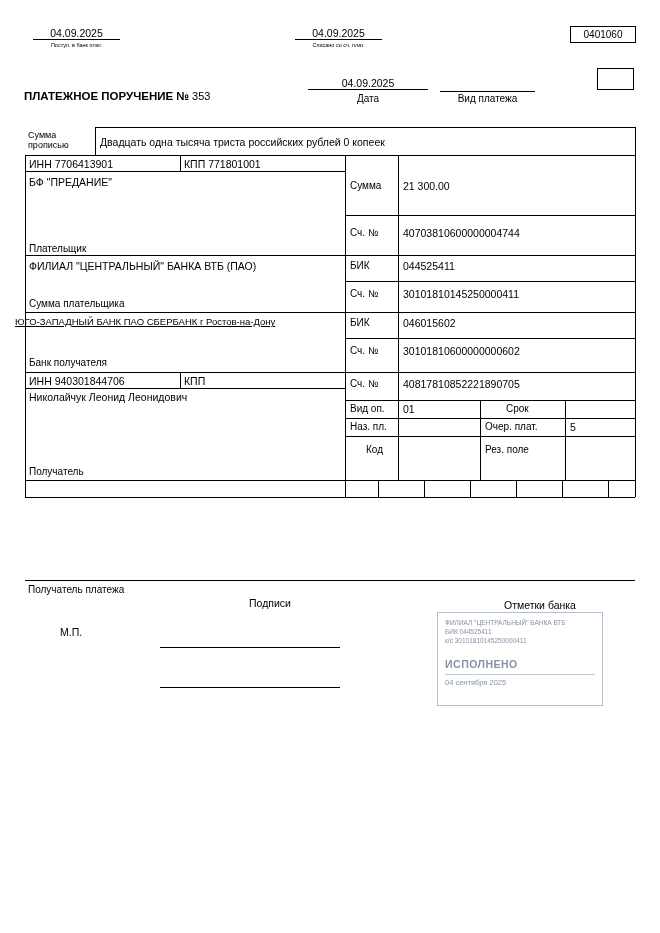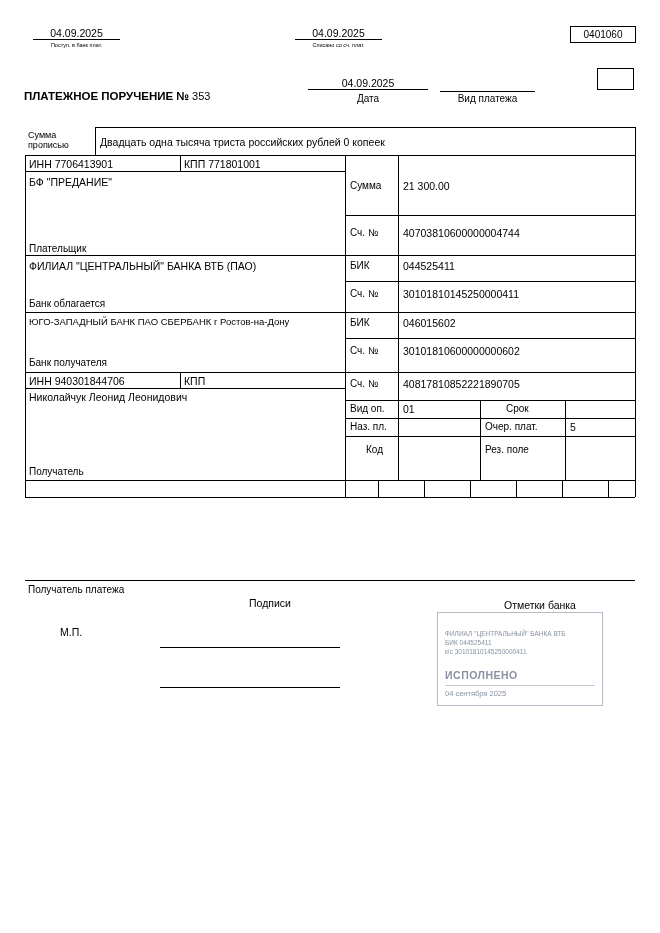--- a/index.html
+++ b/index.html
@@ -96,7 +96,7 @@
   <div class="abs" style="left:403px;top:227px;">40703810600000004744</div>
 
   <div class="abs" style="left:29px;top:260px;">ФИЛИАЛ "ЦЕНТРАЛЬНЫЙ" БАНКА ВТБ (ПАО)</div>
-  <div class="abs lbl" style="left:29px;top:298px;">Банк облагается</div>
+  <div class="abs lbl" style="left:29px;top:298px;">Сумма плательщика</div>
   <div class="abs lbl" style="left:350px;top:260px;">БИК</div>
   <div class="abs" style="left:403px;top:260px;">044525411</div>
   <div class="abs lbl" style="left:350px;top:288px;">Сч. №</div>

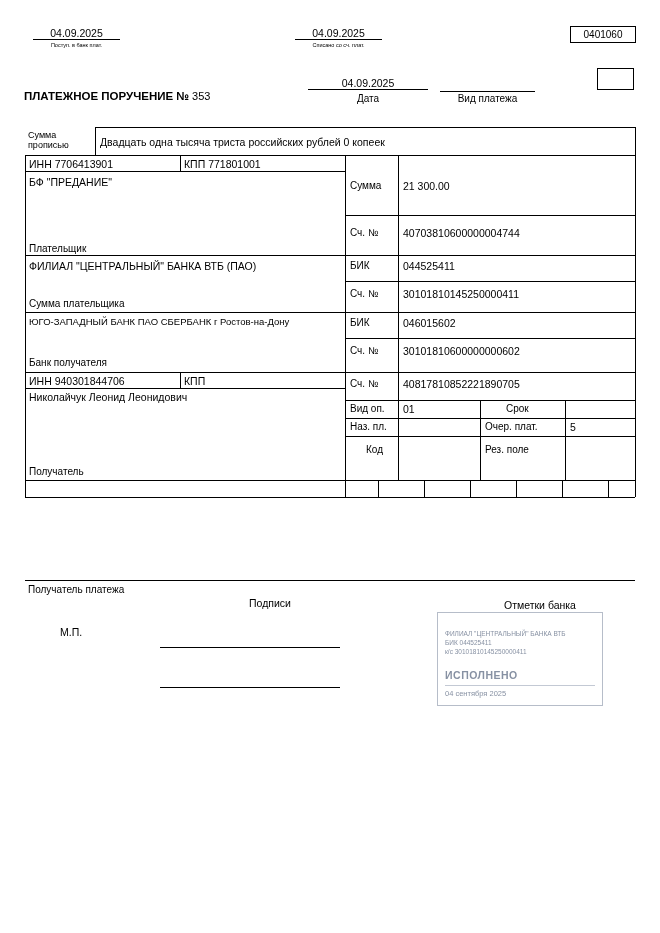--- a/index.html
+++ b/index.html
@@ -102,7 +102,7 @@
   <div class="abs lbl" style="left:350px;top:288px;">Сч. №</div>
   <div class="abs" style="left:403px;top:288px;">30101810145250000411</div>
 
-  <div class="abs" style="left:29px;top:317px;font-size:9.5px;">ЮГО-ЗАПАДНЫЙ БАНК ПАО СБЕРБАНК г Ростов-на-Дону</div>
+  <div class="abs" style="left:15px;top:317px;font-size:9.5px;text-decoration:underline;">ЮГО-ЗАПАДНЫЙ БАНК ПАО СБЕРБАНК г Ростов-на-Дону</div>
   <div class="abs lbl" style="left:29px;top:357px;">Банк получателя</div>
   <div class="abs lbl" style="left:350px;top:317px;">БИК</div>
   <div class="abs" style="left:403px;top:317px;">046015602</div>

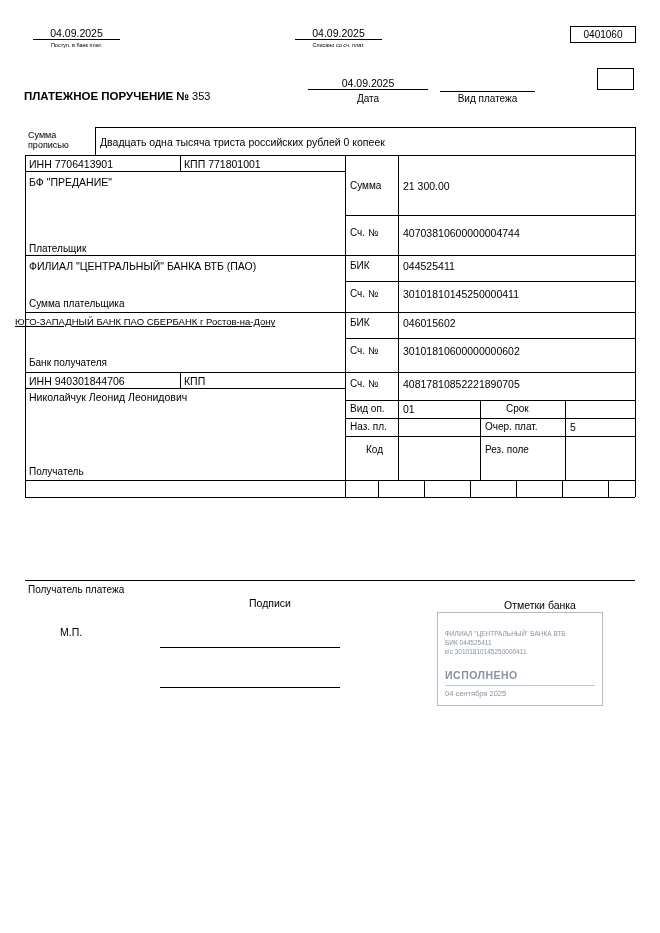--- a/index.html
+++ b/index.html
@@ -18,7 +18,7 @@
   .sm  { font-size: 9px; }
   .u   { border-bottom: 1px solid #000; }
   .box { position: absolute; border: 1px solid #000; }
-  .stamp { position: absolute; border: 1px solid #b6bdc9; color: #8791a3; padding: 16px 7px; background: #fff; }
+  .stamp { position: absolute; border: 1px solid #b6bdc9; color: #8791a3; padding: 5px 7px; background: #fff; }
   .stamp .s-small  { font-size: 6.5px; line-height: 1.4; white-space: nowrap; }
   .stamp .s-status { font-weight: bold; font-size: 10.5px; letter-spacing: 0.5px; margin-top: 13px; }
   .stamp .s-div    { height: 1px; background: #c3c9d4; margin: 4px 0 3px; }

